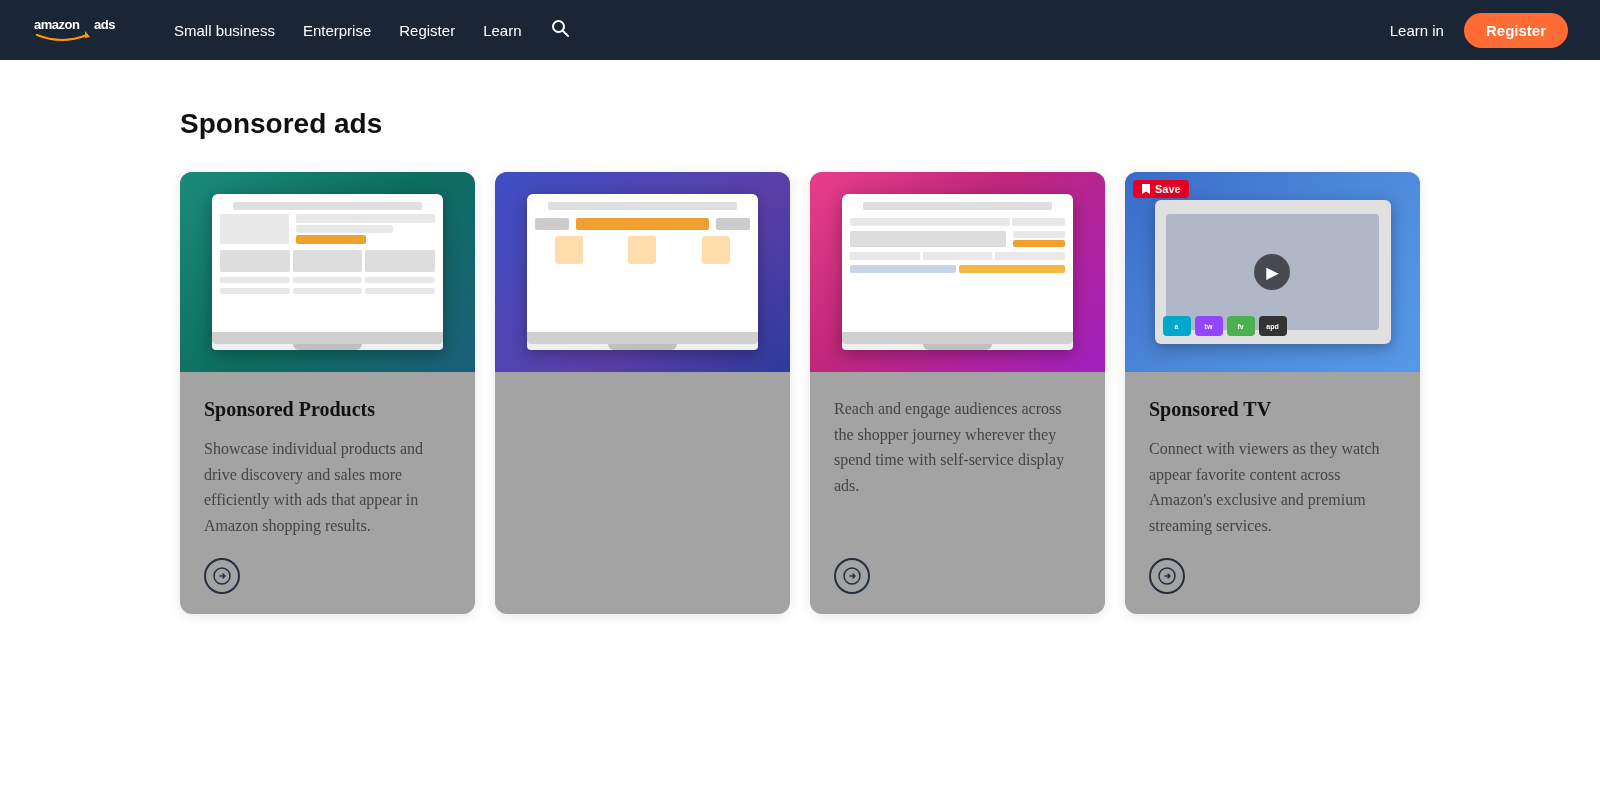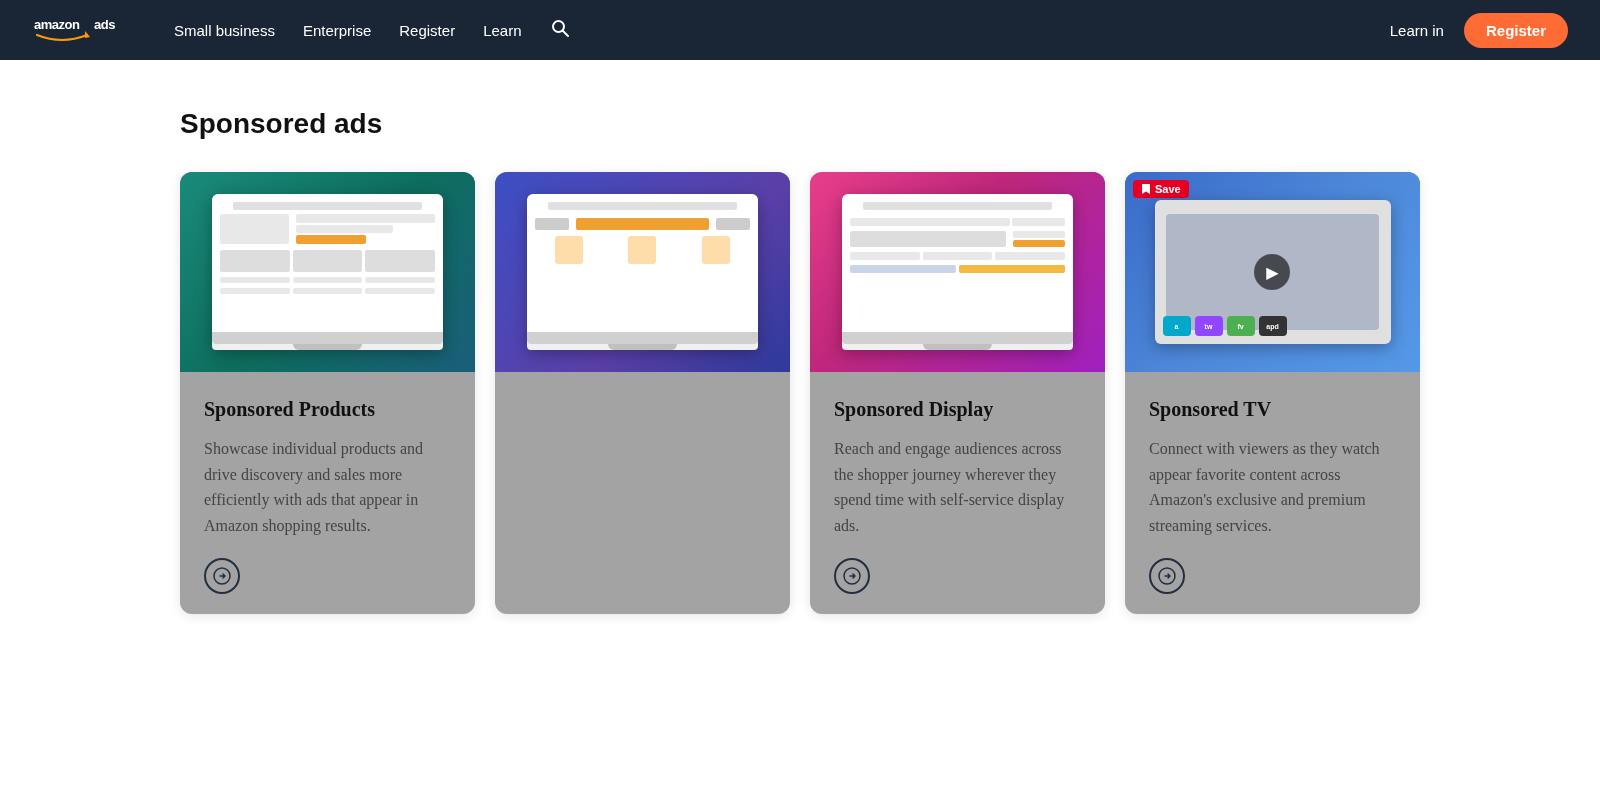--- a/index.html
+++ b/index.html
@@ -439,7 +439,6 @@
         </div>
       </div>
       <div class="card-body">
-        <div class="card-title">Sponsored Display</div>
         <div class="card-desc">Reach and engage audiences across the shopper journey wherever they spend time with self-service display ads.</div>
         <div class="card-arrow">
           <svg width="18" height="18" viewBox="0 0 18 18" fill="none">

